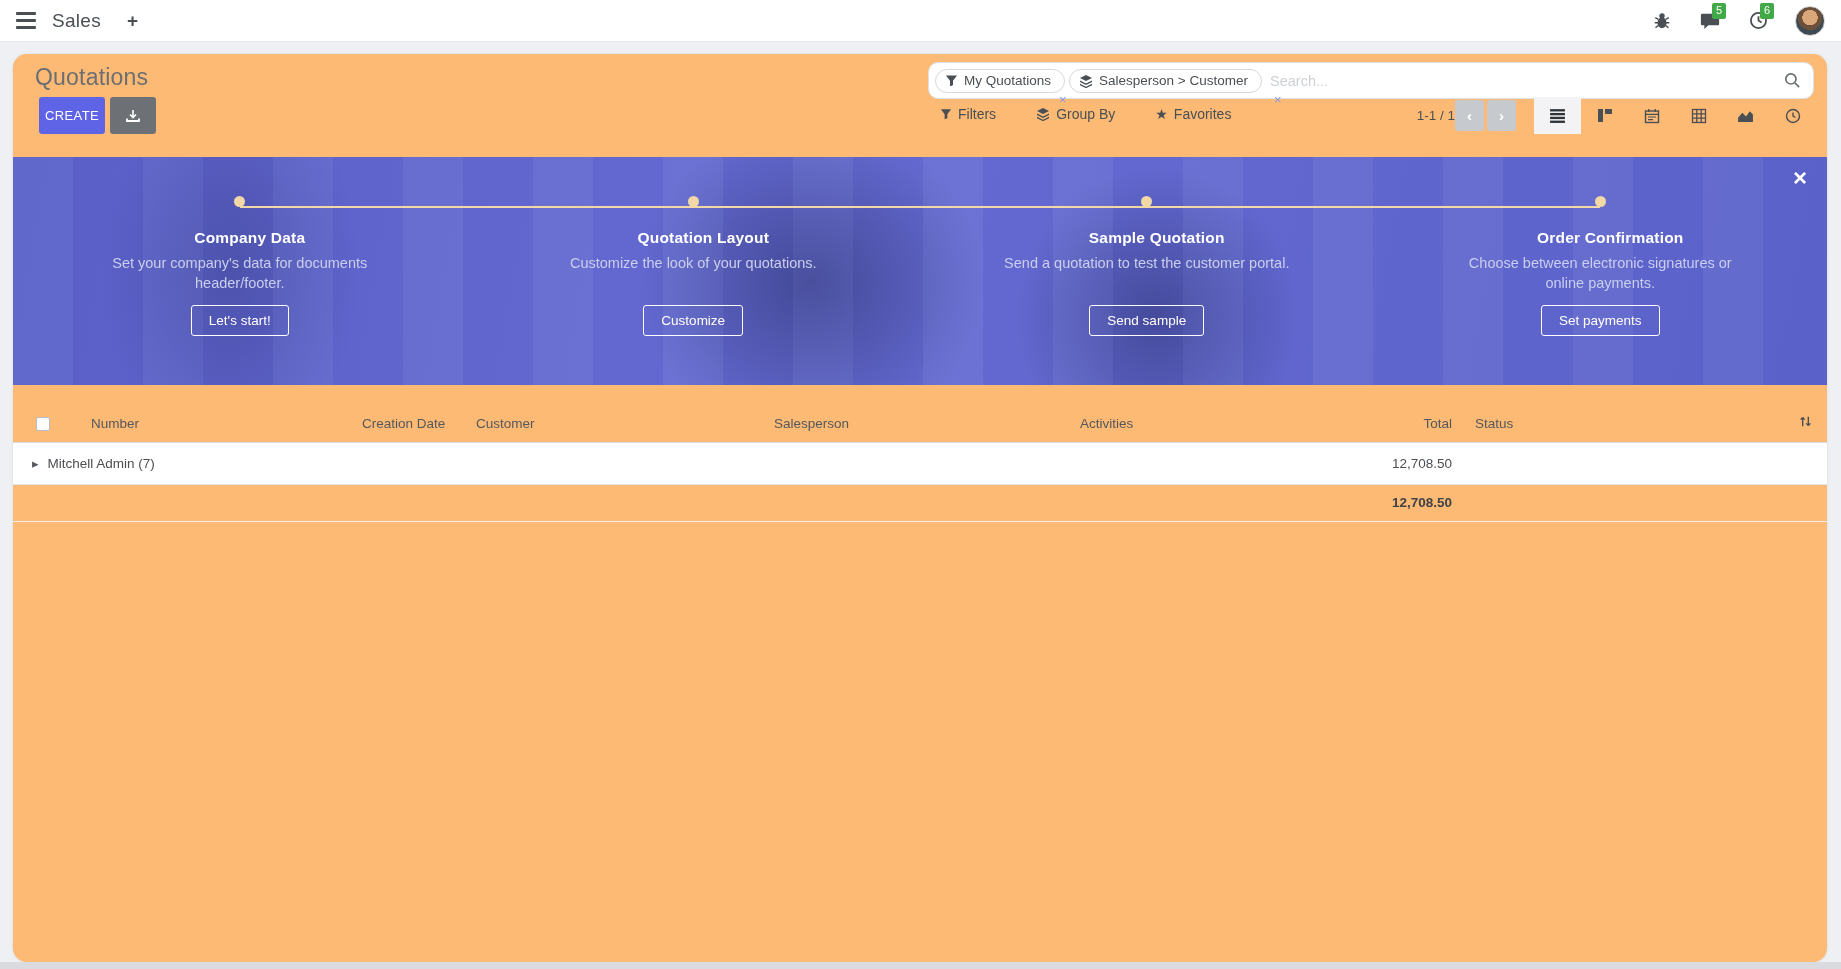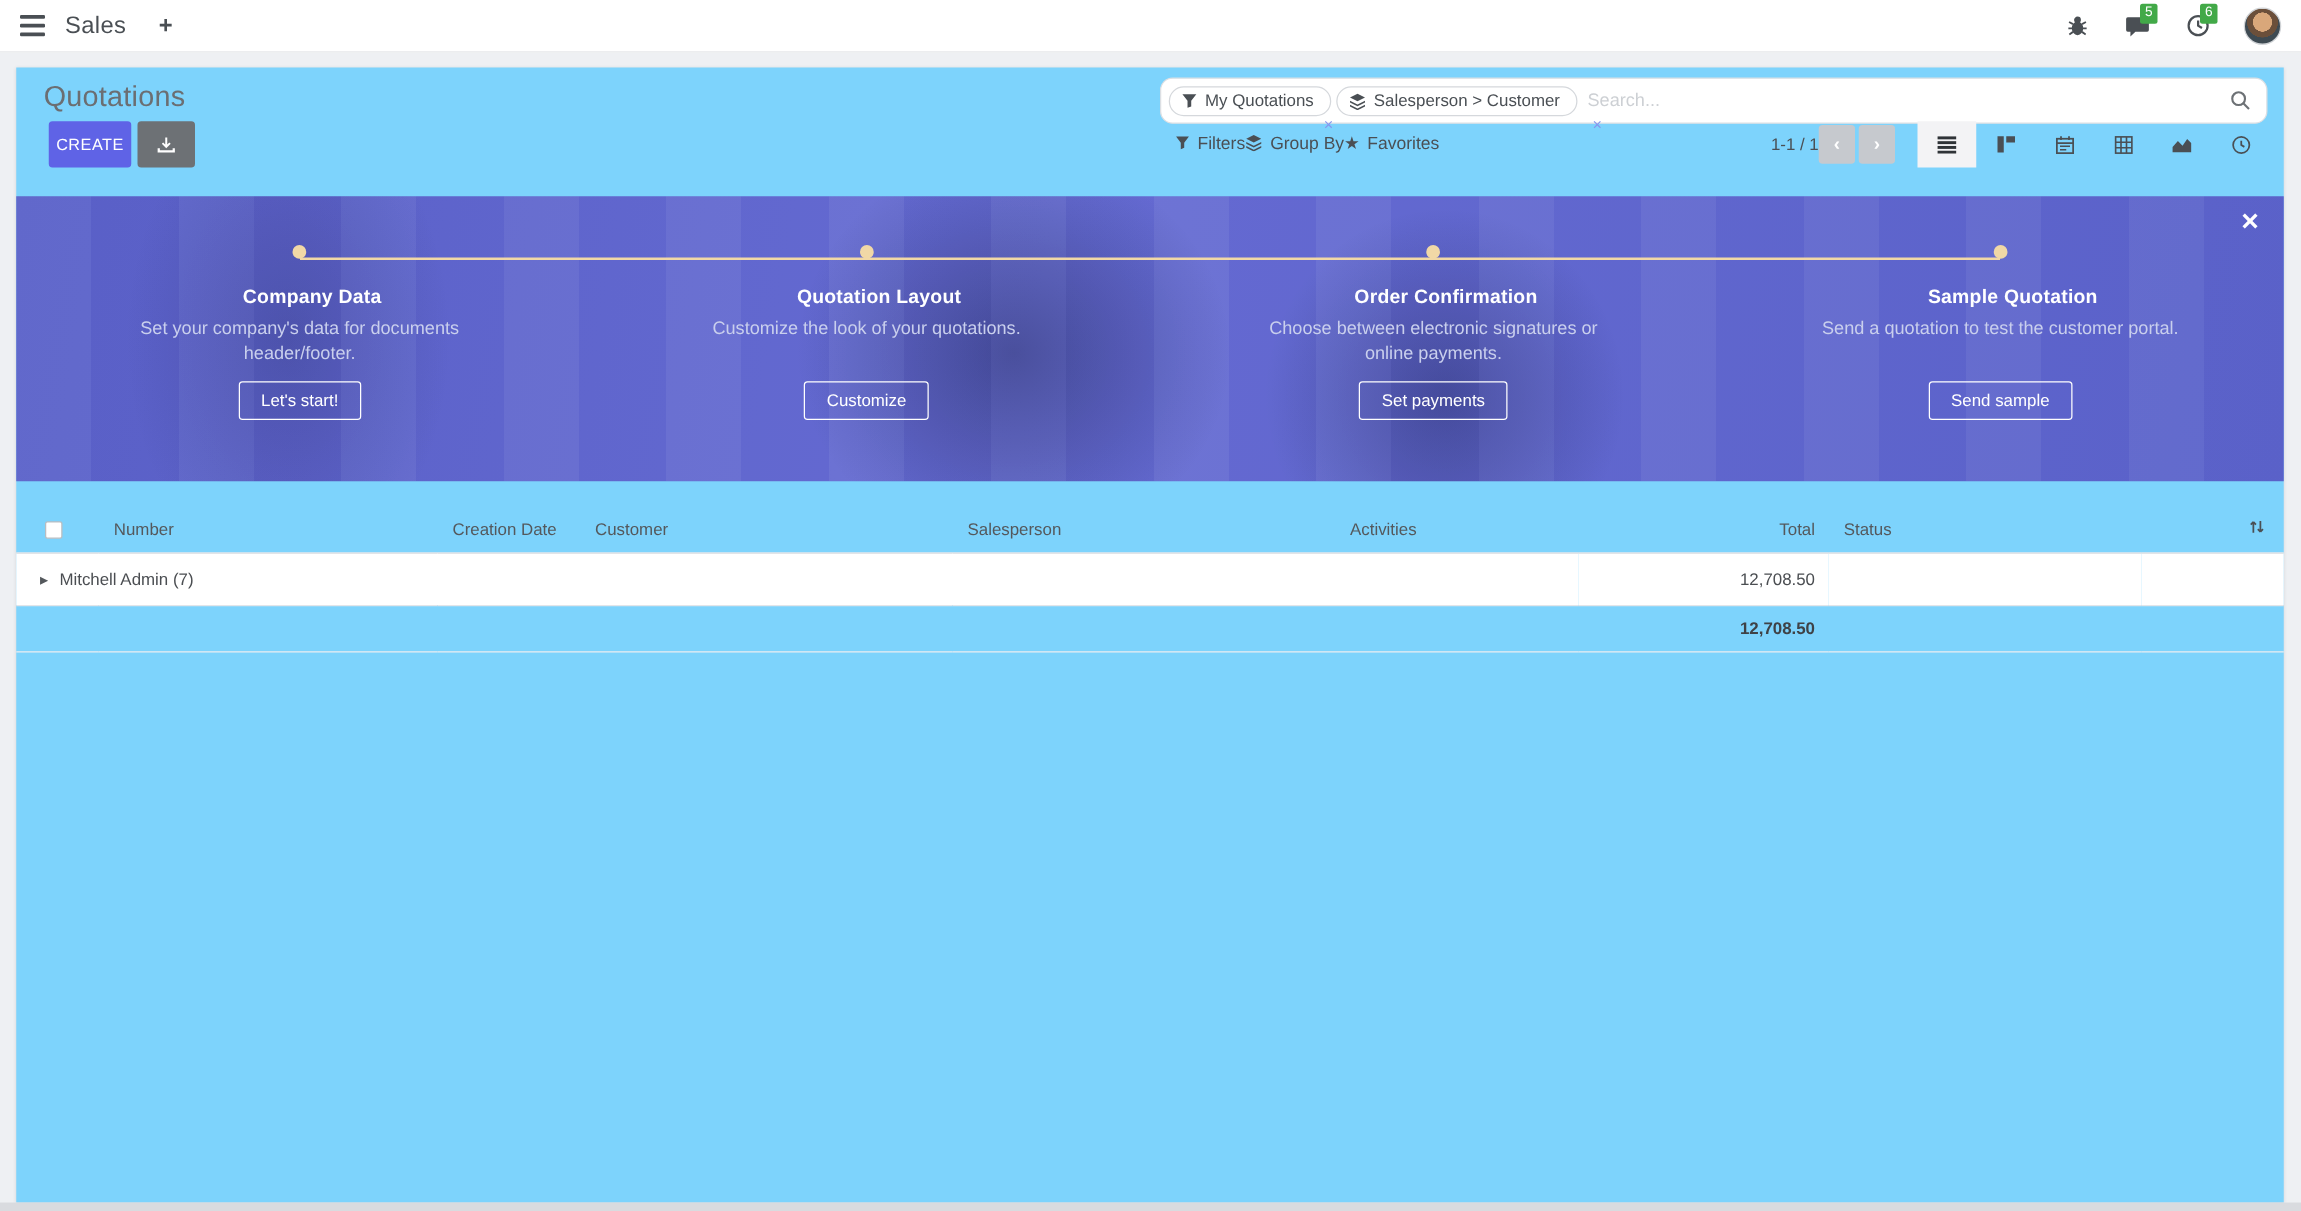--- a/index.html
+++ b/index.html
@@ -23,8 +23,8 @@
     border:1px solid #d0d3d6; cursor:pointer; }
 
   
-  .sheet { position:absolute; left:13px; right:14px; top:54px; bottom:7px; background:#7dd3fc;
-    box-shadow:0 0 3px rgba(0,0,0,.10); }
+  .sheet { position:absolute; left:13px; right:14px; top:54px; bottom:7px; background:#fdba74;
+    box-shadow:0 0 3px rgba(0,0,0,.10);border-radius:14px; }
 
   .page-title { position:absolute; left:22px; top:10px; font-size:23px; color:#6b6e72; letter-spacing:.2px; }
 

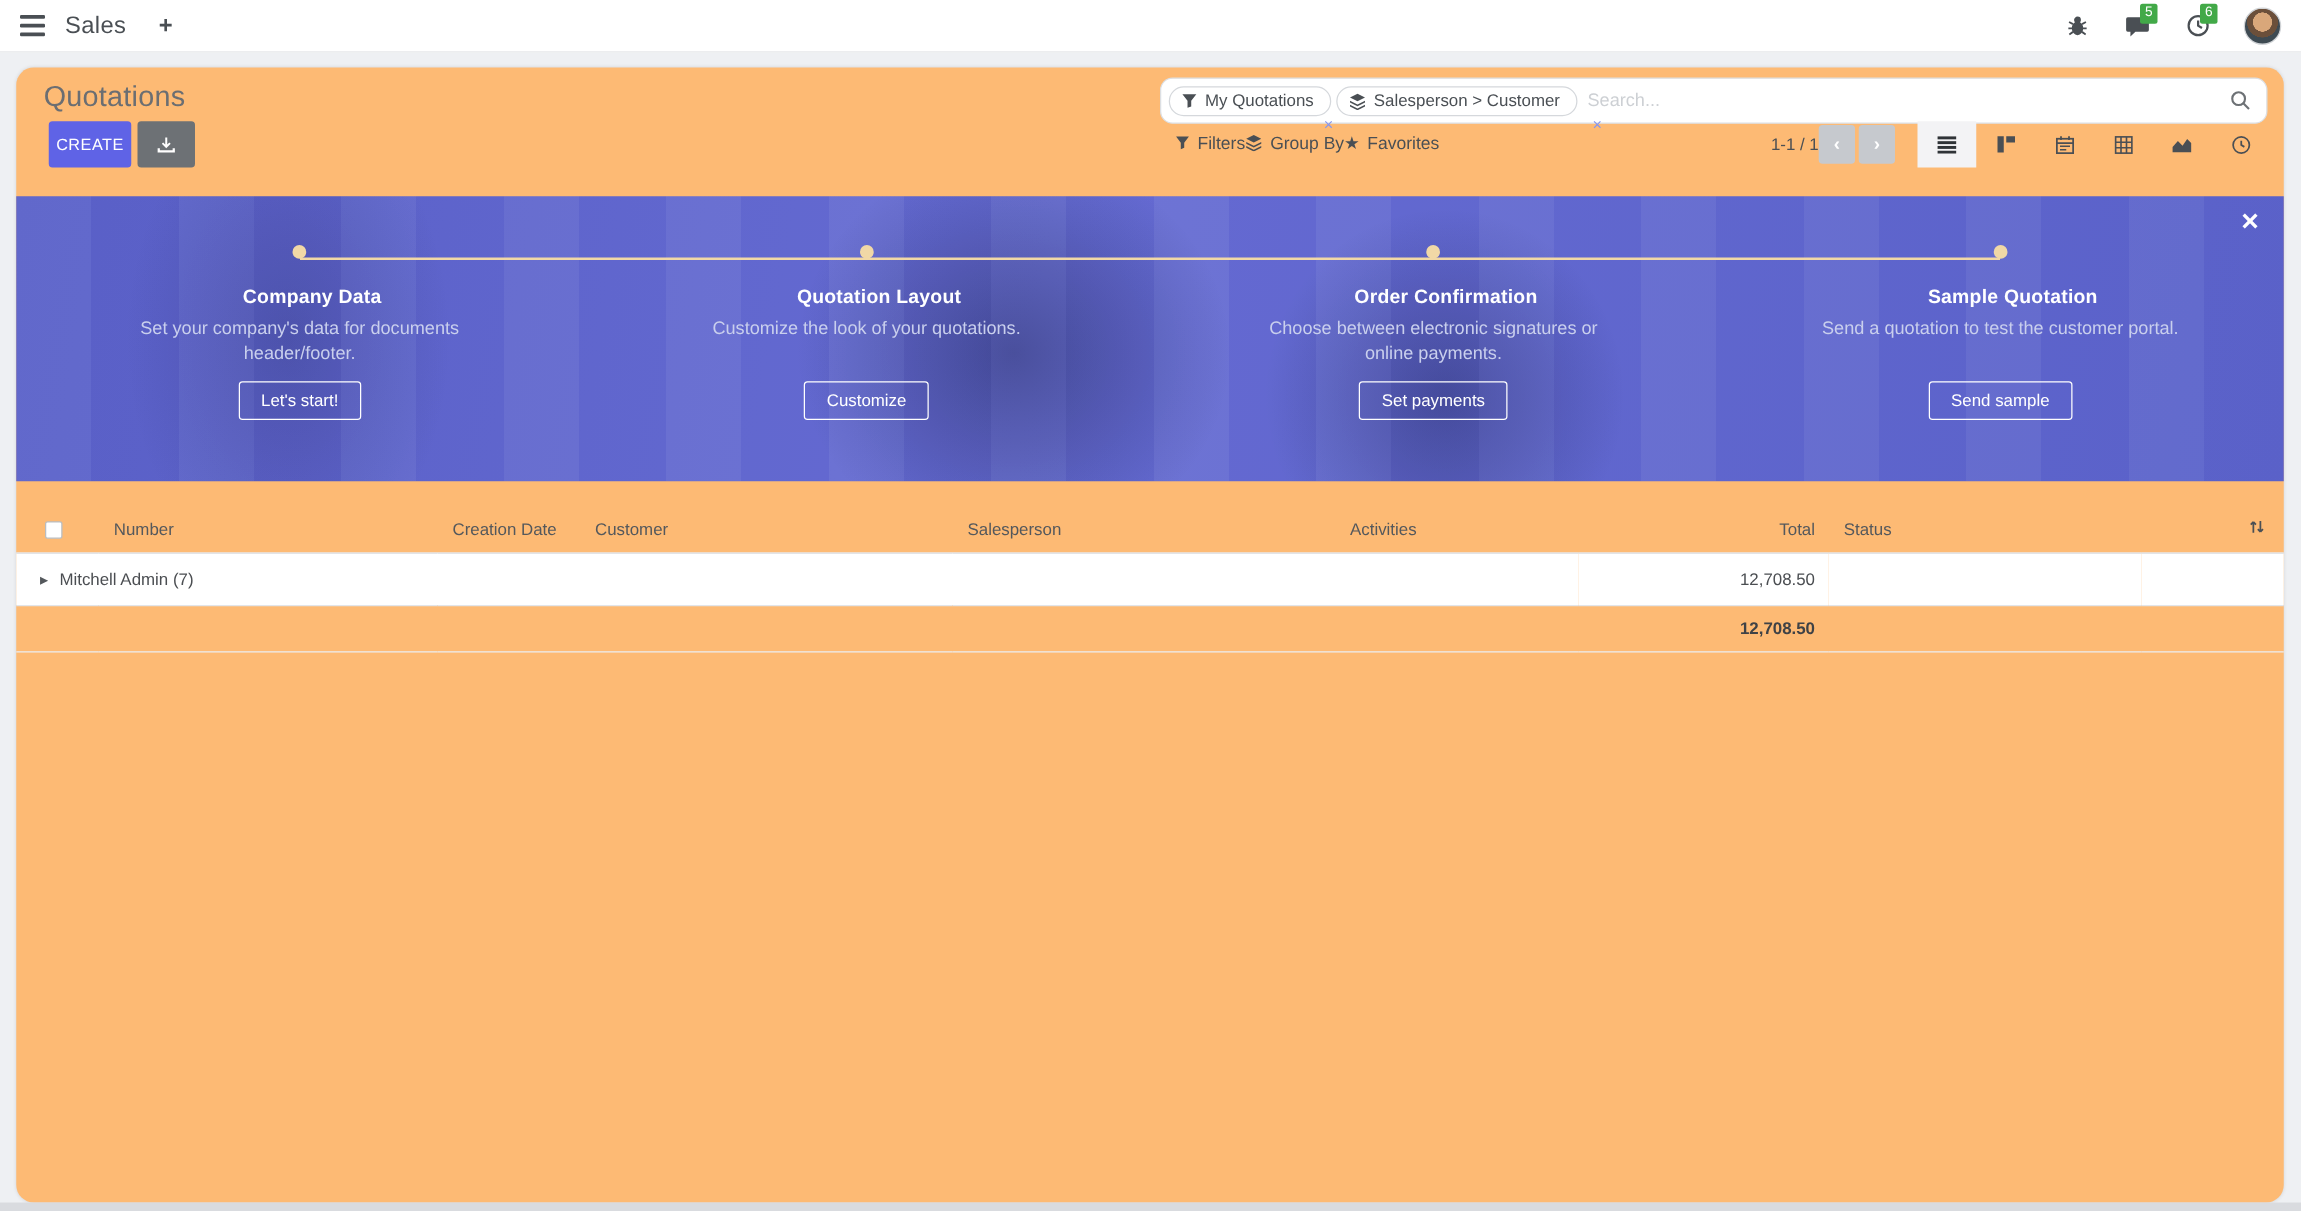--- a/index.html
+++ b/index.html
@@ -48,7 +48,7 @@
   .btn-export { position:absolute; left:97px; top:43px; width:46px; height:37px; background:#6d7175;
     border:none; border-radius:3px; cursor:pointer; display:flex; align-items:center; justify-content:center; }
 
-  .filter-row { position:absolute; left:927px; top:52px; display:flex; align-items:center; }
+  .filter-row { position:absolute; left:927px; top:52px; display:flex; align-items:center; gap:40px; }
   .filter-item { display:flex; align-items:center; gap:6px; font-size:14px; color:#4a4f54; cursor:pointer; white-space:nowrap; }
   .star::before { content:"★"; font-size:14px; color:#4a4f54; }
 

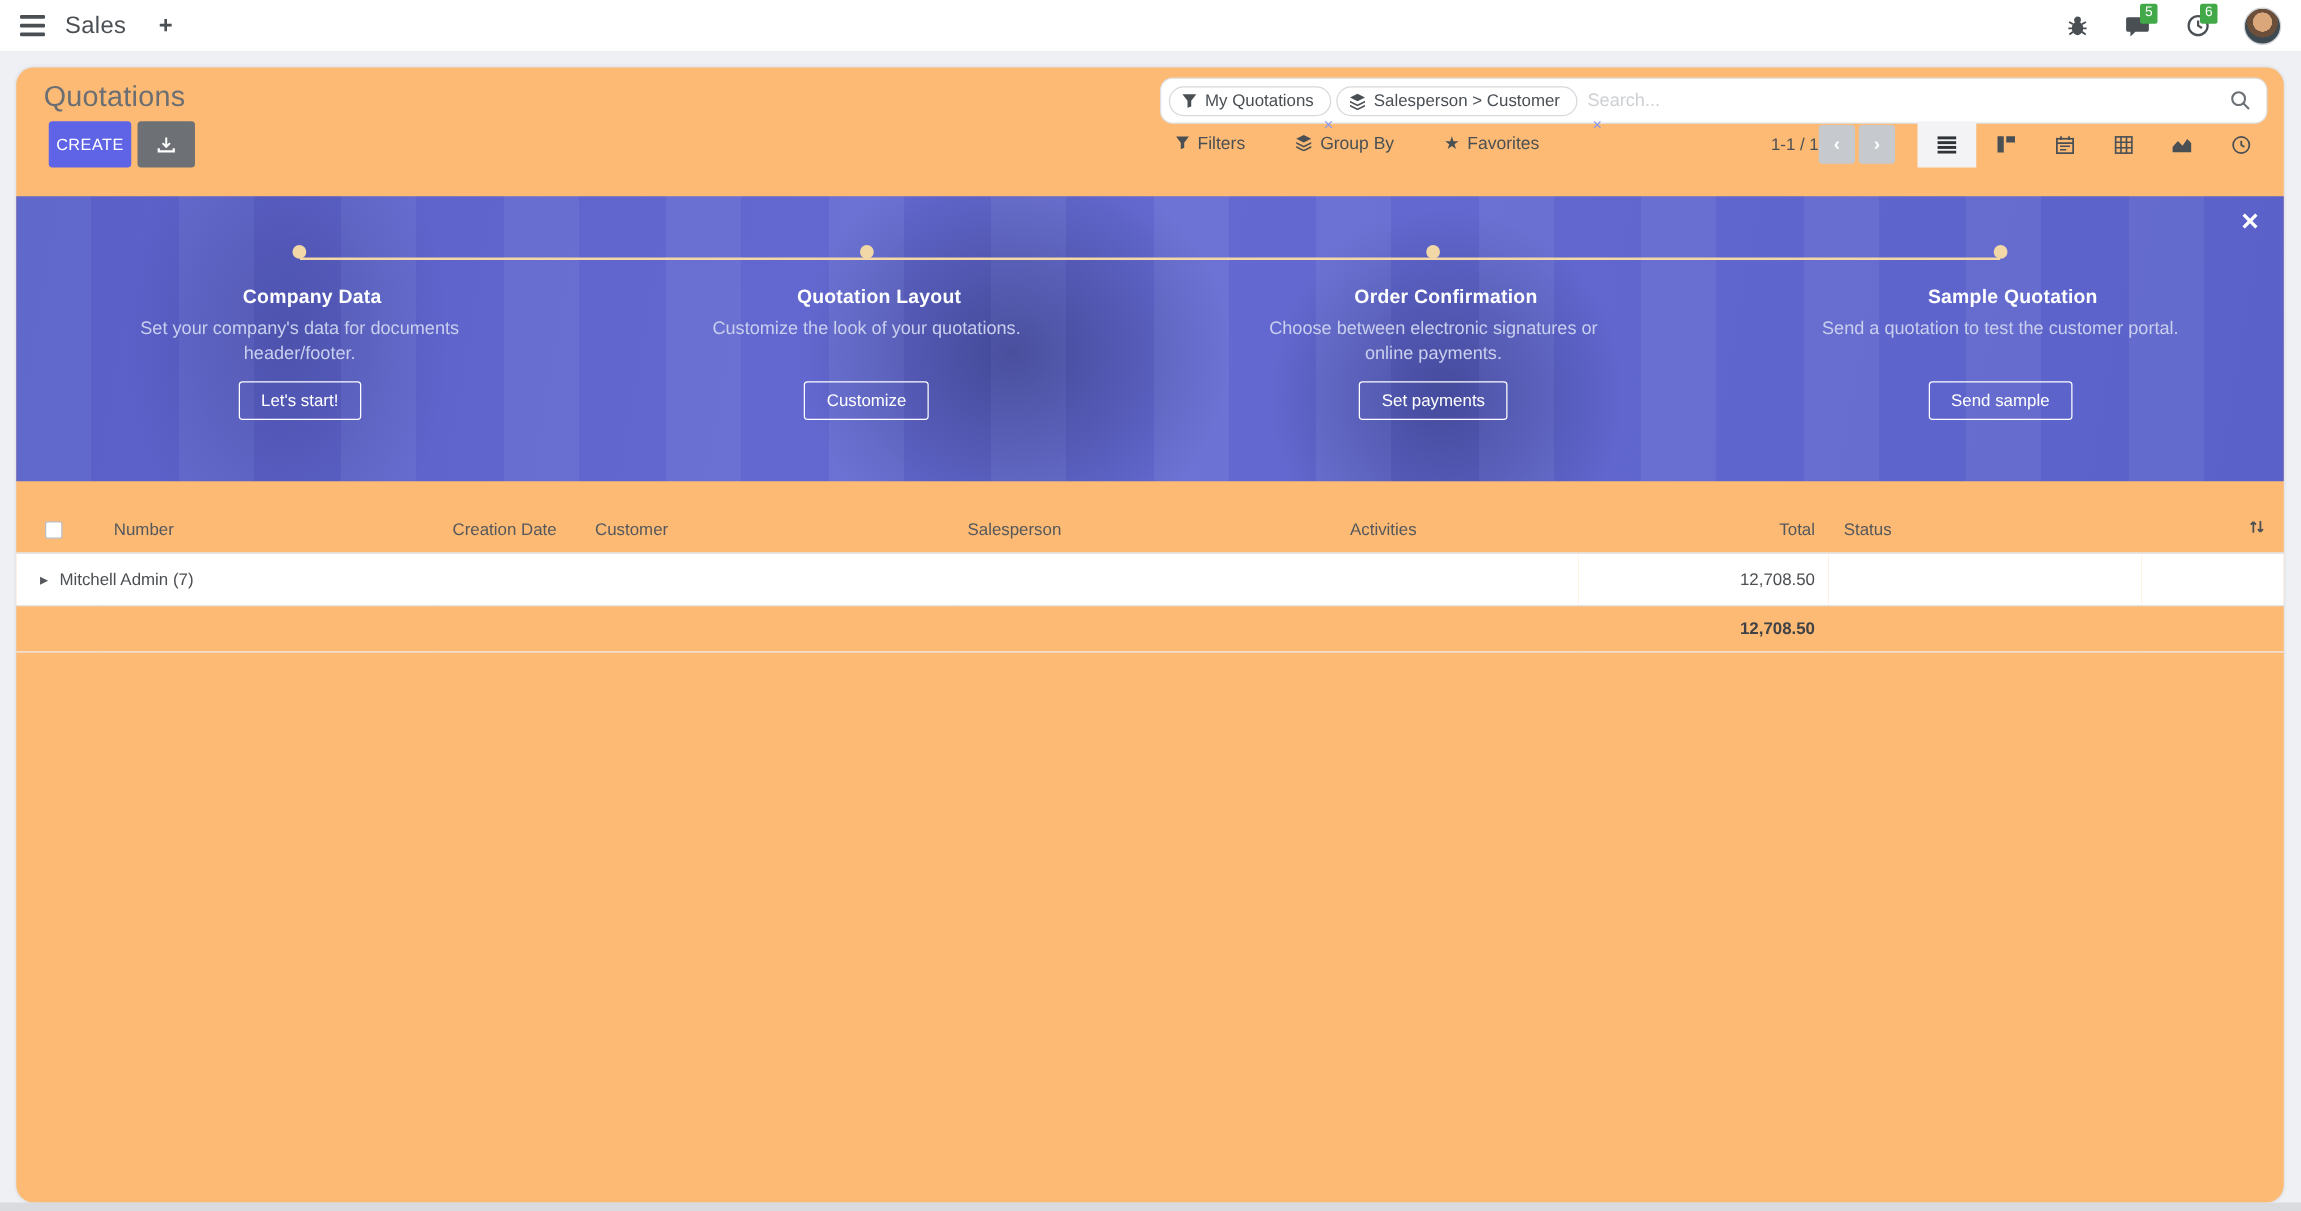--- a/index.html
+++ b/index.html
@@ -262,15 +262,15 @@
       </div>
       <div class="step">
         <div class="dot"></div>
+        <div class="step-title">Sample Quotation</div>
+        <div class="step-desc">Send a quotation to test the customer portal.</div>
+        <button class="step-btn">Send sample</button>
+      </div>
+      <div class="step">
+        <div class="dot"></div>
         <div class="step-title">Order Confirmation</div>
         <div class="step-desc">Choose between electronic signatures or online payments.</div>
         <button class="step-btn">Set payments</button>
-      </div>
-      <div class="step">
-        <div class="dot"></div>
-        <div class="step-title">Sample Quotation</div>
-        <div class="step-desc">Send a quotation to test the customer portal.</div>
-        <button class="step-btn">Send sample</button>
       </div>
     </div>
   </div>

